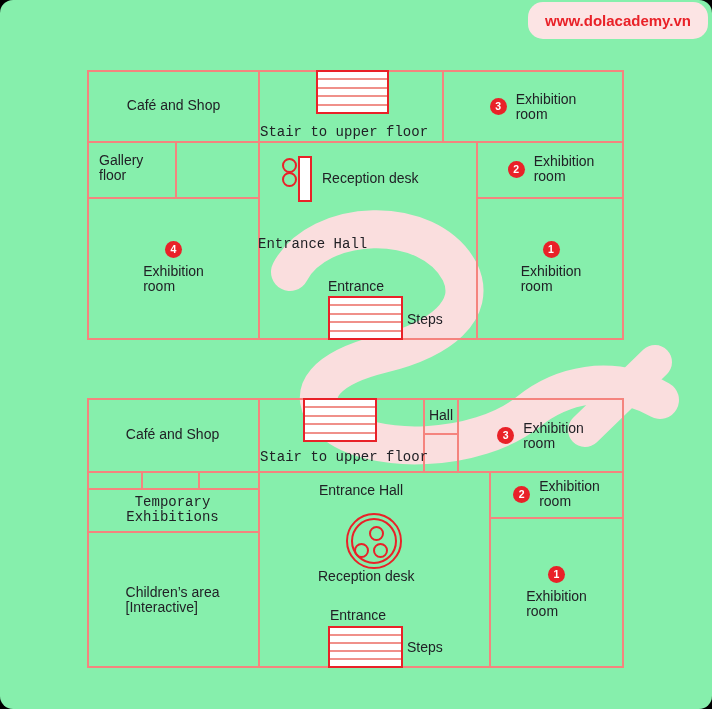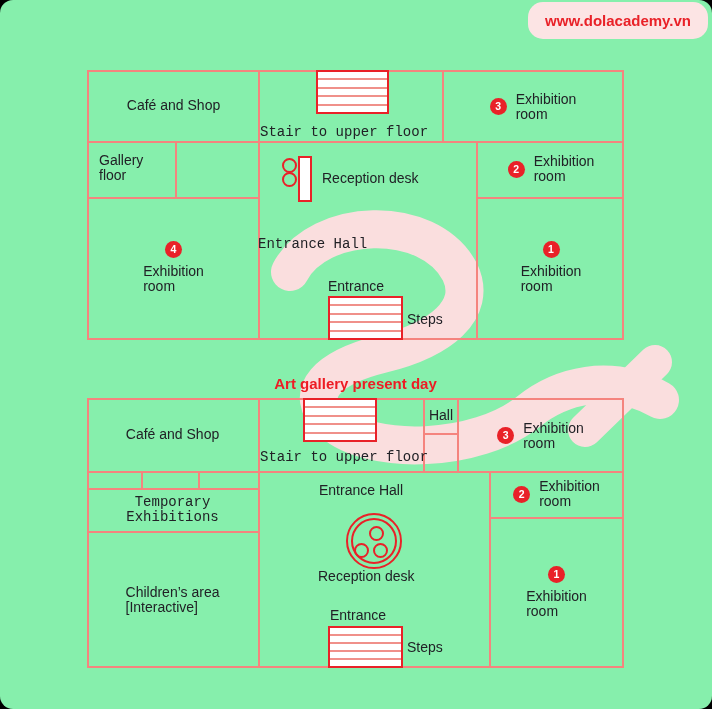--- a/index.html
+++ b/index.html
@@ -143,7 +143,6 @@
     </div>
   </div>
 
-  <h2 class="title t2">Art gallery present day</h2>
 
   <div class="plan p2">
 

